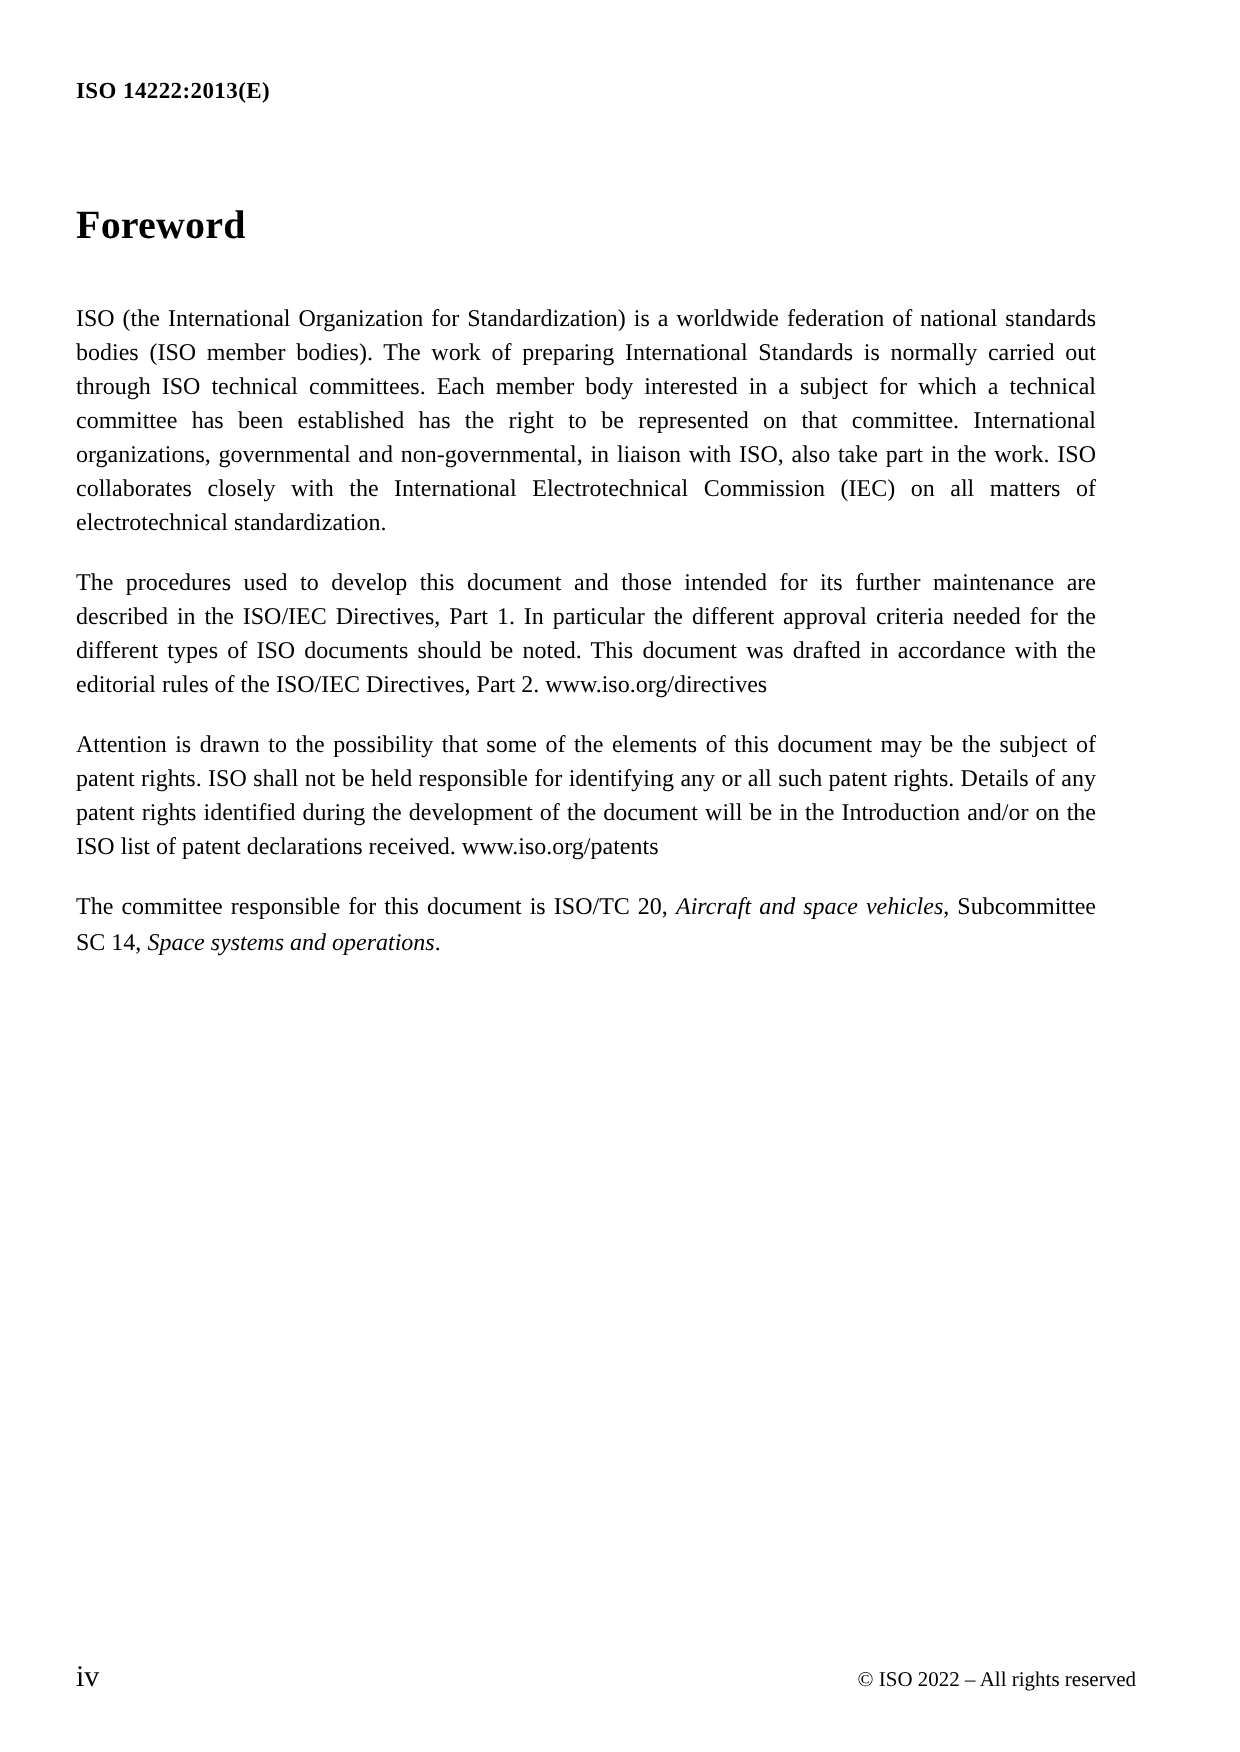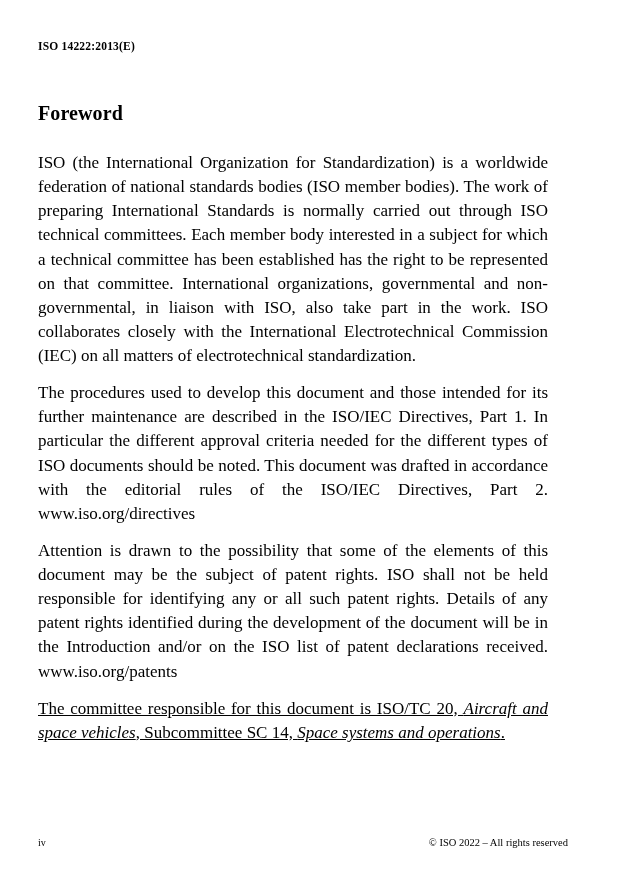--- a/index.html
+++ b/index.html
@@ -42,7 +42,7 @@
     margin-top: 26px;
   }
   p.para {
-    font-size: 17px;
+    font-size: 12px;
     line-height: 1.42;
     text-align: justify;
     margin: 0 0 13px 0;

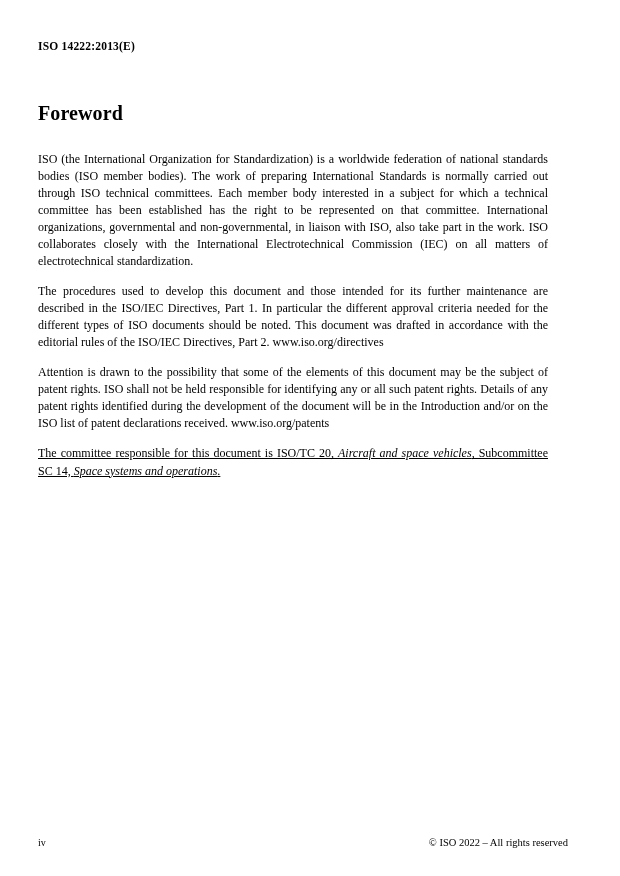--- a/index.html
+++ b/index.html
@@ -51,7 +51,6 @@
   }
   p.para:last-child {
     margin-bottom: 14px;
-    text-decoration: underline;
   }
   .it {
     font-style: italic;

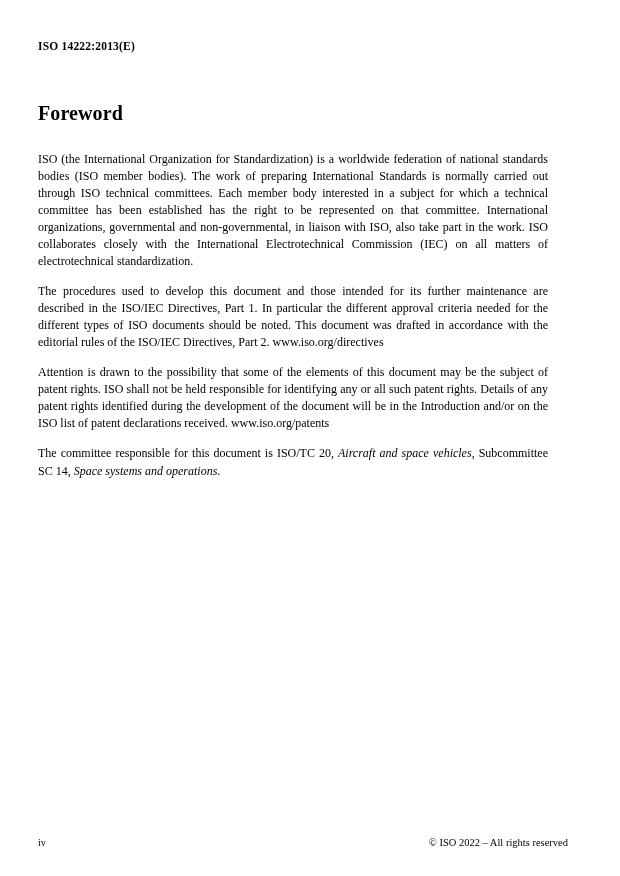--- a/index.html
+++ b/index.html
@@ -67,7 +67,7 @@
   }
   .footer-left {
     font-family: "Liberation Serif", serif;
-    font-size: 10px;
+    font-size: 15px;
   }
   .footer-right {
     font-family: "Liberation Serif", serif;

